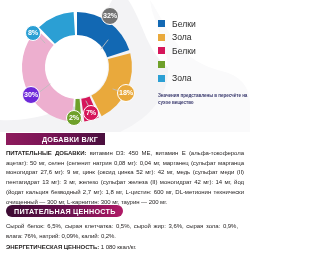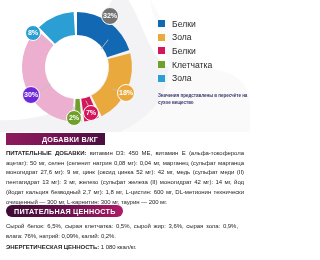--- a/index.html
+++ b/index.html
@@ -149,7 +149,6 @@
       </div>
       <div class="legend-row">
         <span class="legend-swatch" style="background:#6fa02a"></span>
-        <span class="legend-label">Клетчатка</span>
       </div>
       <div class="legend-row">
         <span class="legend-swatch" style="background:#2b9fd4"></span>

